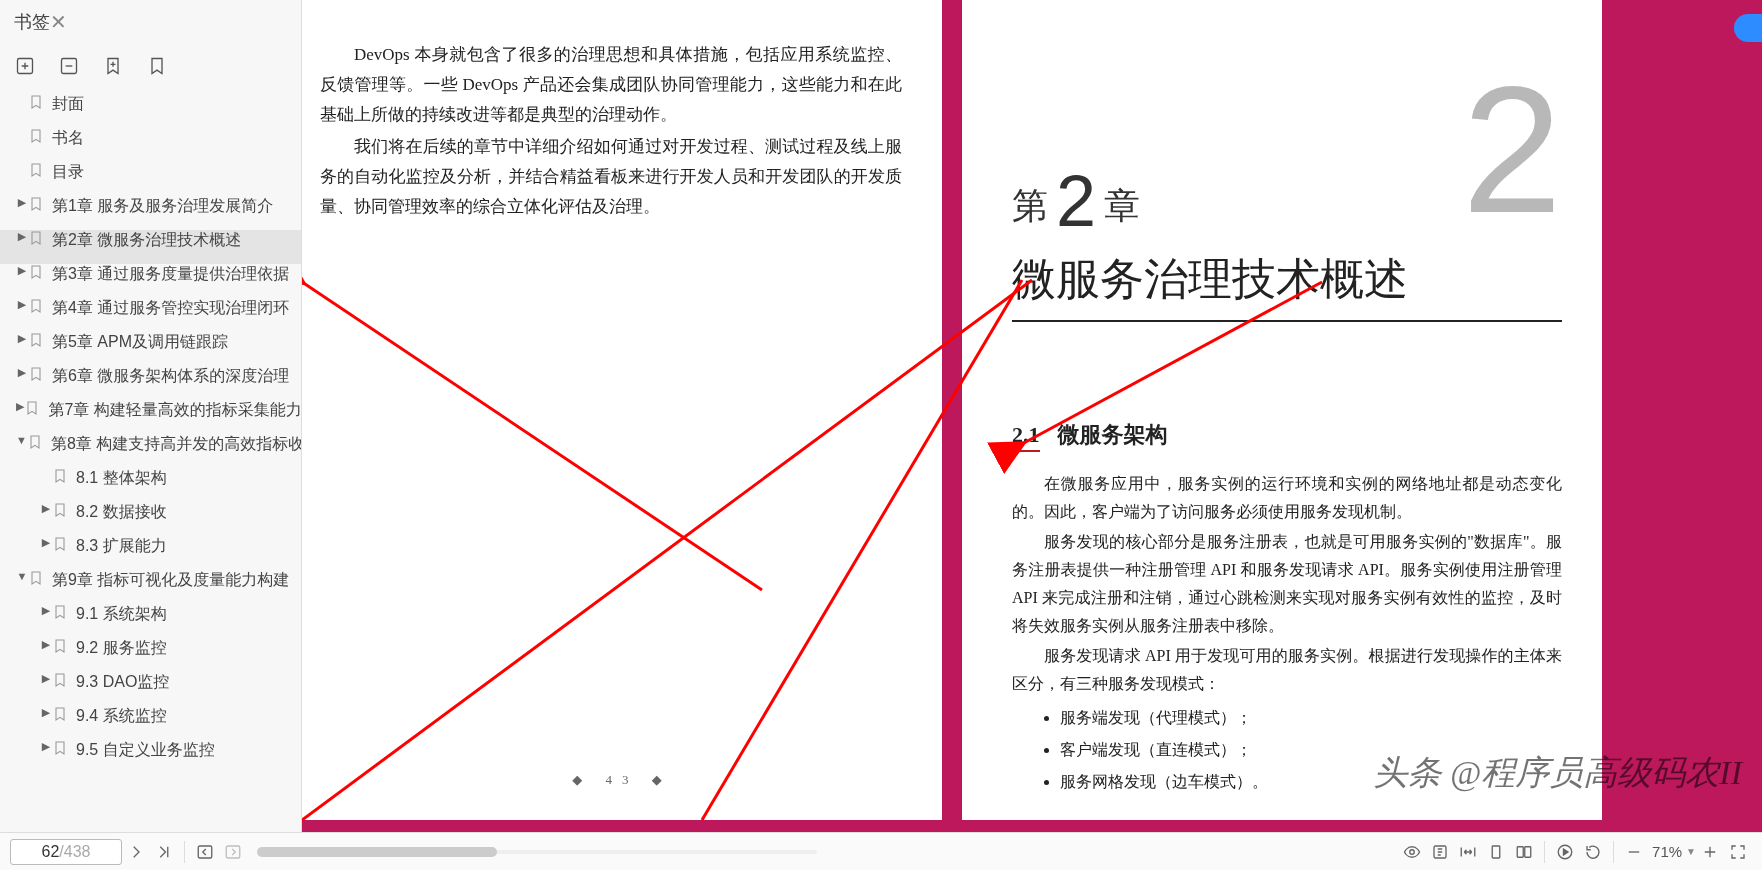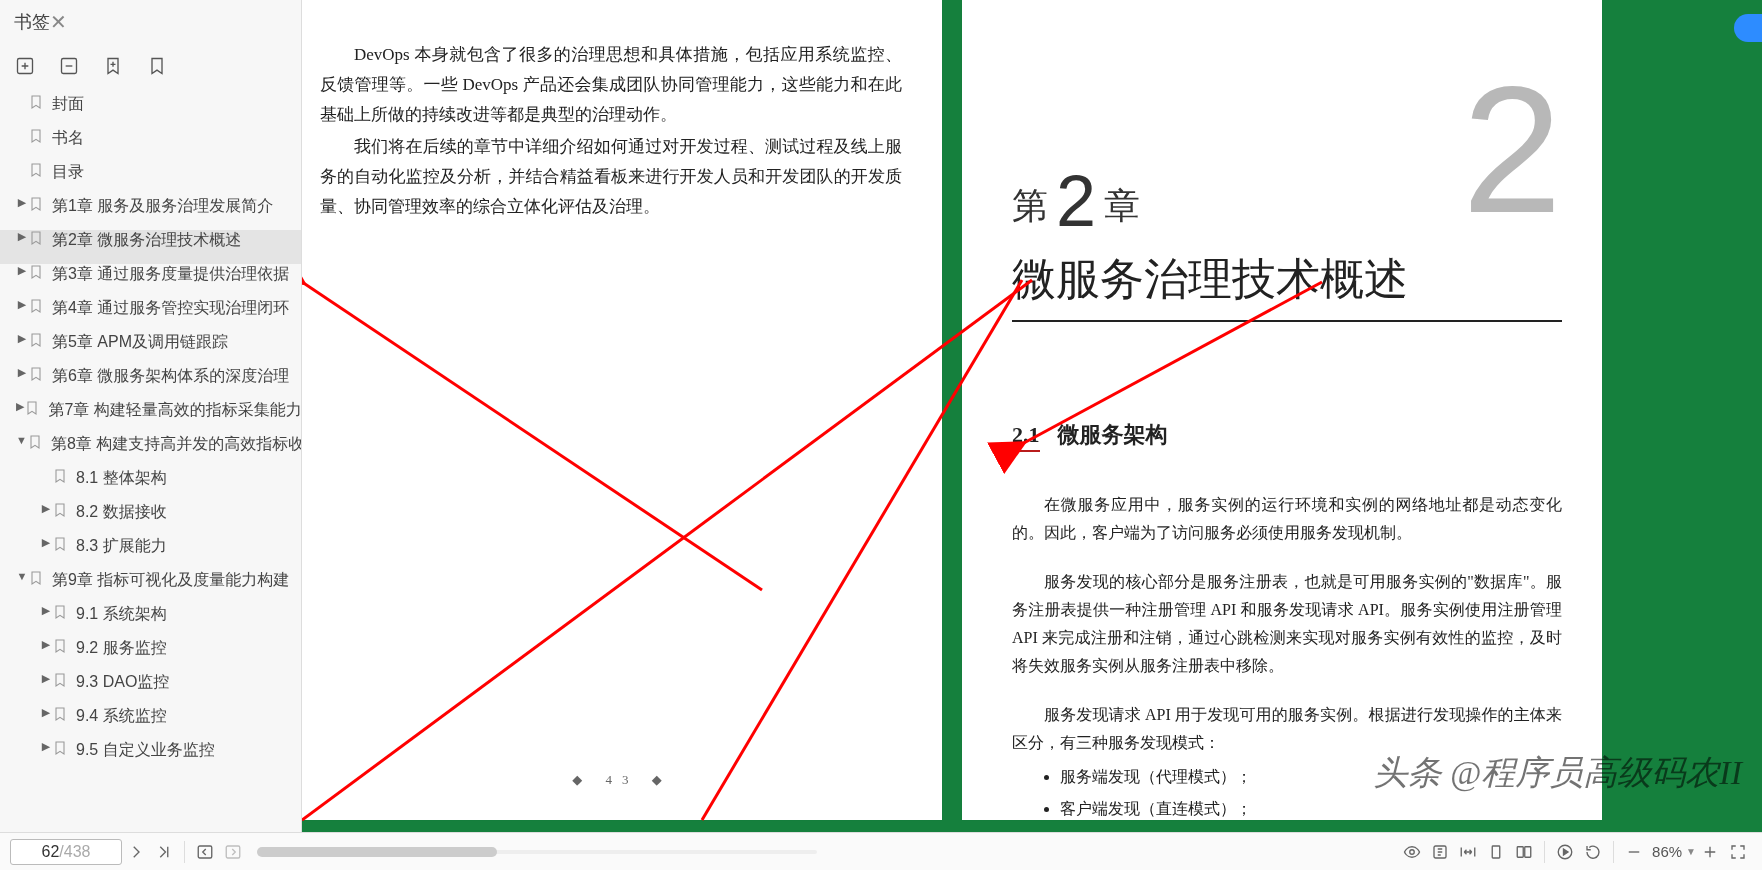--- a/index.html
+++ b/index.html
@@ -24,7 +24,7 @@
   .bm.depth1 { padding-left: 16px; }
   .bm.depth2 { padding-left: 40px; }
   
-  #content { flex: 1; position: relative; background: #15803d; overflow: hidden; }
+  #content { flex: 1; position: relative; background: #be185d; overflow: hidden; }
   .page { position: absolute; background: #fff; box-shadow: 0 0 2px rgba(0,0,0,.05); }
   #page-left { top: 0; left: 0; width: 640px; height: 820px; }
   #page-right { top: 0; left: 660px; width: 640px; height: 820px; }

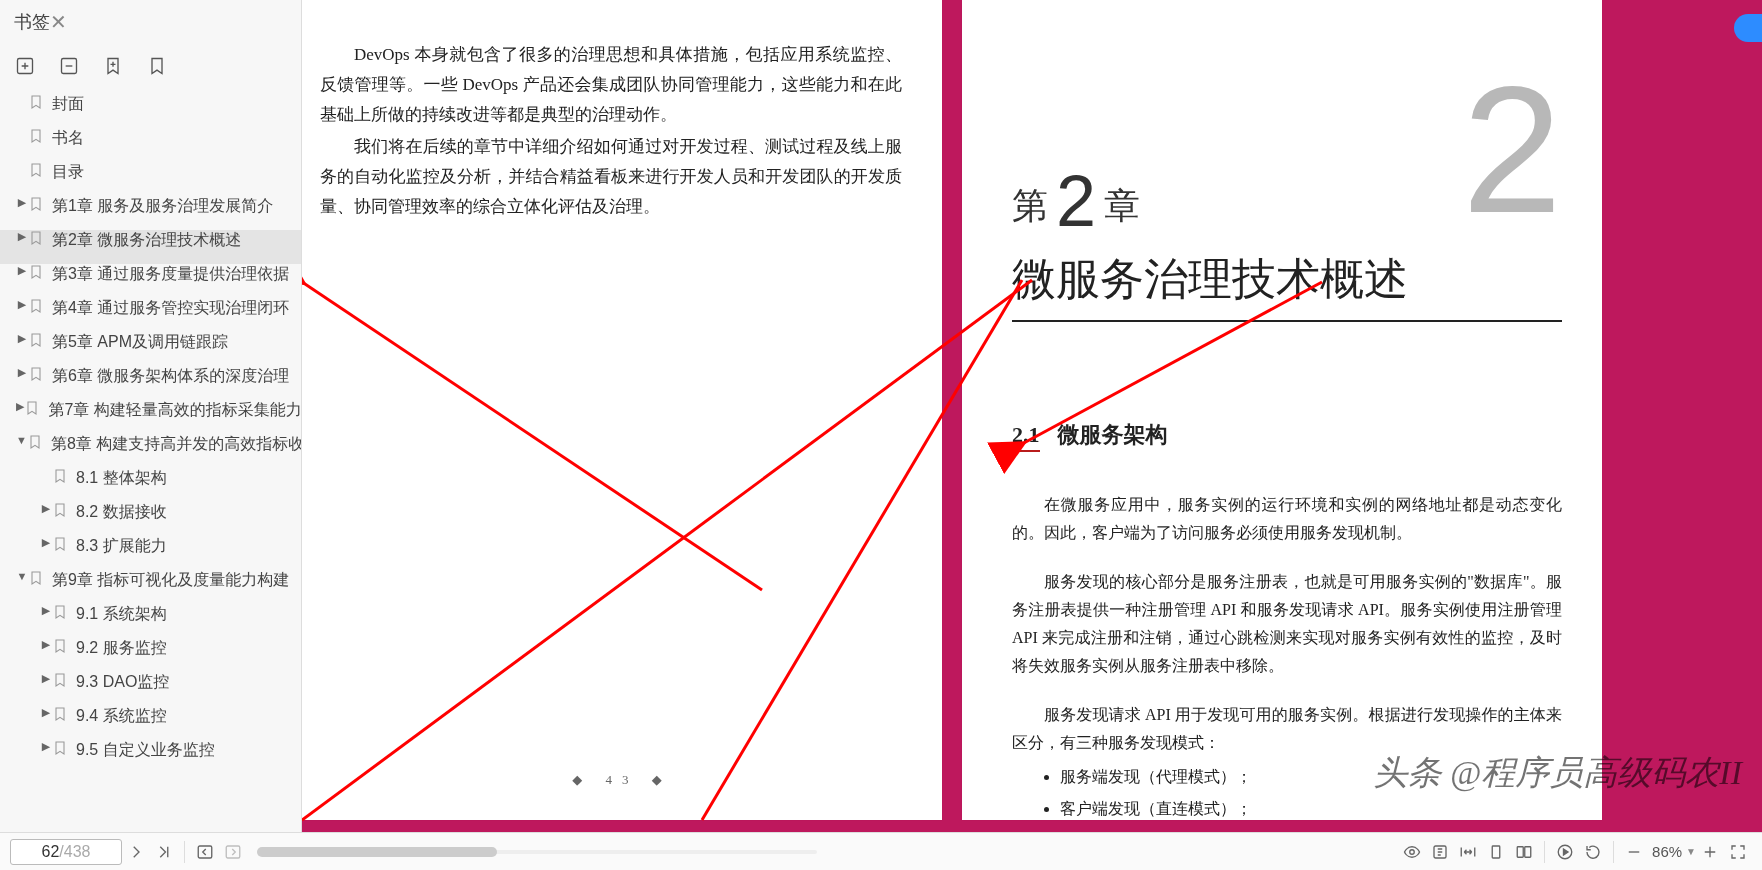--- a/index.html
+++ b/index.html
@@ -40,7 +40,7 @@
   #pr-sec { top: 420px; left: 50px; font-size: 22px; font-weight: bold; }
   #pr-sec .num { border-bottom: 2px solid #b91c1c; padding-bottom: 3px; margin-right: 18px; }
   #pr-body { top: 470px; left: 50px; right: 40px; font-size: 16px; line-height: 28px; text-align: justify; }
-  #pr-body p { text-indent: 2em; margin-bottom: 2px; margin-top: 21px; }
+  #pr-body p { text-indent: 2em; margin-bottom: 2px; }
   #pr-body ul { list-style: disc; margin-left: 3em; margin-top: 6px; }
   #pr-body li { margin-bottom: 4px; }
   

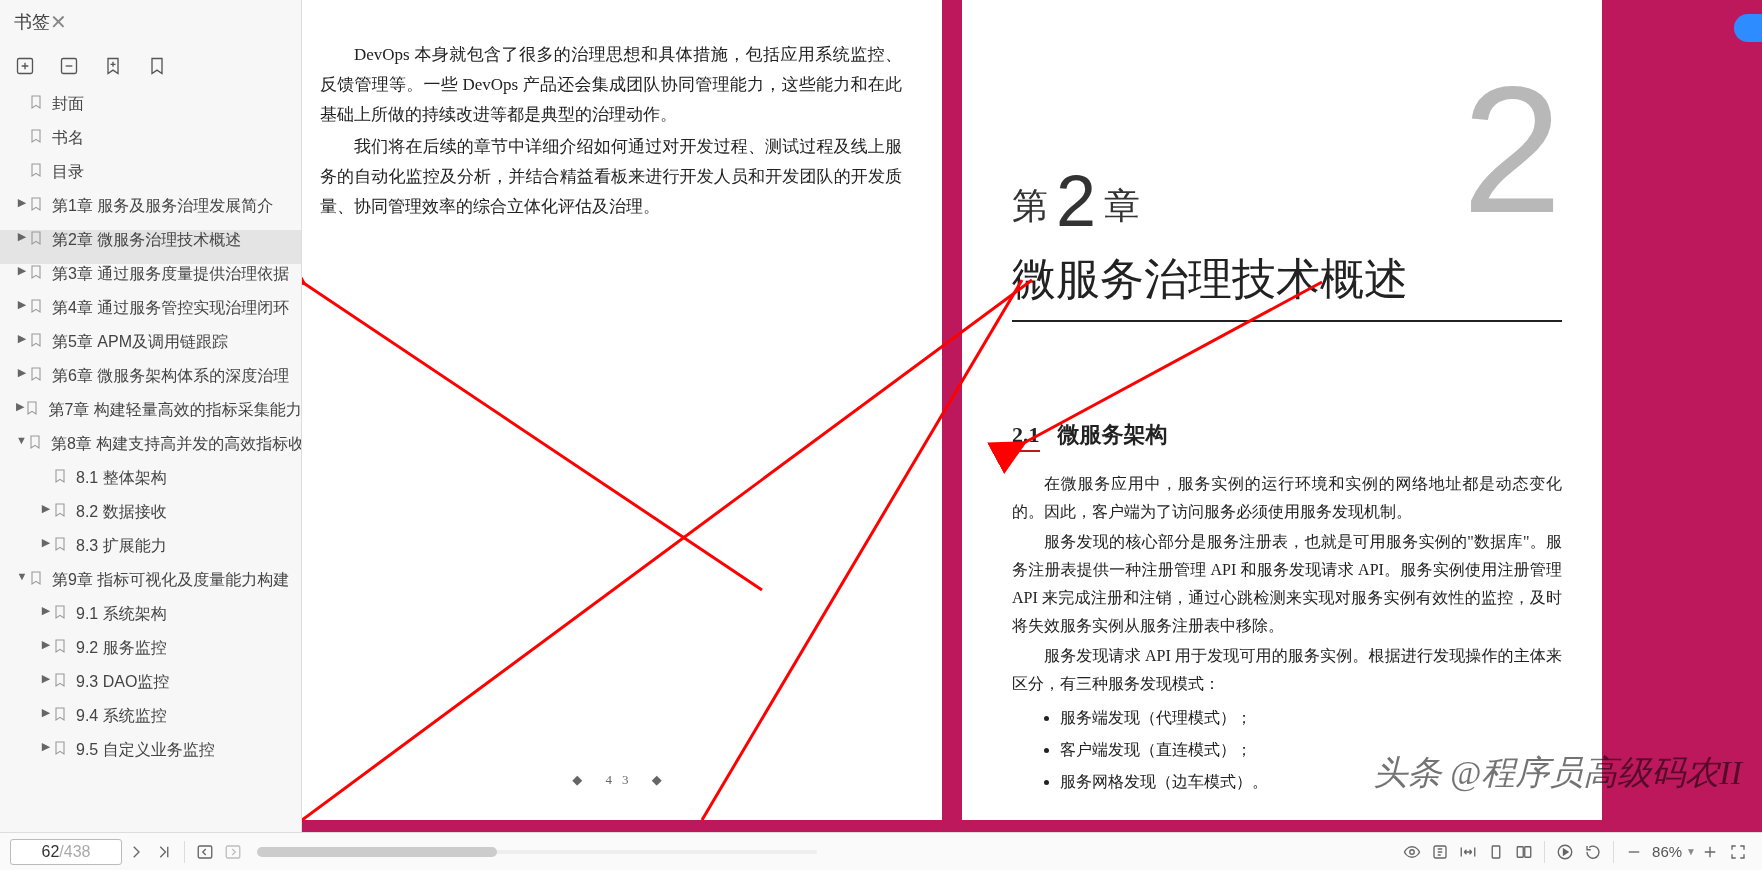--- a/index.html
+++ b/index.html
@@ -376,7 +376,7 @@
           <path d="M5 12h14"></path>
         </svg>
       </span>
-    <span class="zoom-label">86%</span>
+    <span class="zoom-label">71%</span>
     <span style="font-size:10px;color:#888">▼</span>
     <span class="ib">
         <svg viewBox="0 0 24 24">

